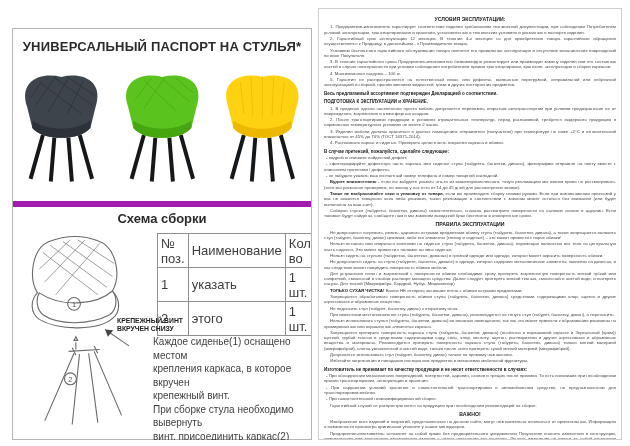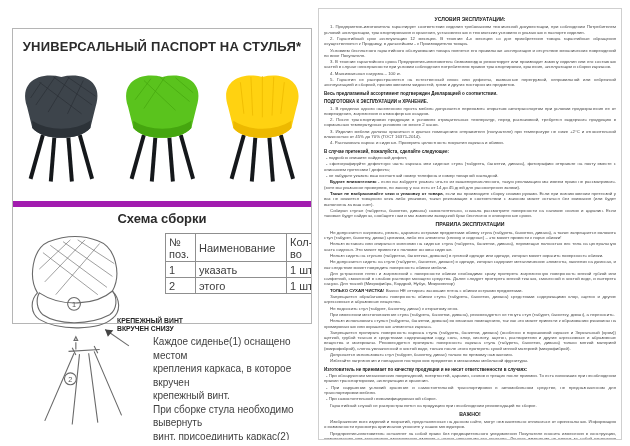--- a/index.html
+++ b/index.html
@@ -10,7 +10,7 @@
   }
   
   .left-box {
-    position:absolute; left:12px; top:28px; width:300px; height:296px;
+    position:absolute; left:12px; top:28px; width:300px; height:412px;
     border:1px solid #b5b5b5;
   }
   .title-area { position:absolute; left:0; top:0; width:100%; height:172px; }

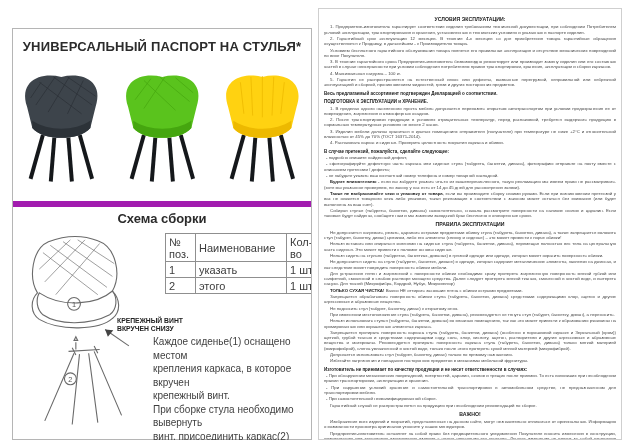--- a/index.html
+++ b/index.html
@@ -33,8 +33,8 @@
   }
   .assembly-drawing { position:absolute; left:8px; top:20px; width:128px; height:214px; }
   .parts-table {
-    position:absolute; left:152px; top:26px; width:158px;
-    border-collapse:collapse; font-size:11px; color:#3c3c3c;
+    position:absolute; left:144px; top:26px; width:158px;
+    border-collapse:collapse; font-size:13px; color:#3c3c3c;
   }
   .parts-table th, .parts-table td {
     border:1px solid #8f8f8f; padding:1.5px 3px; text-align:left; font-weight:normal;

